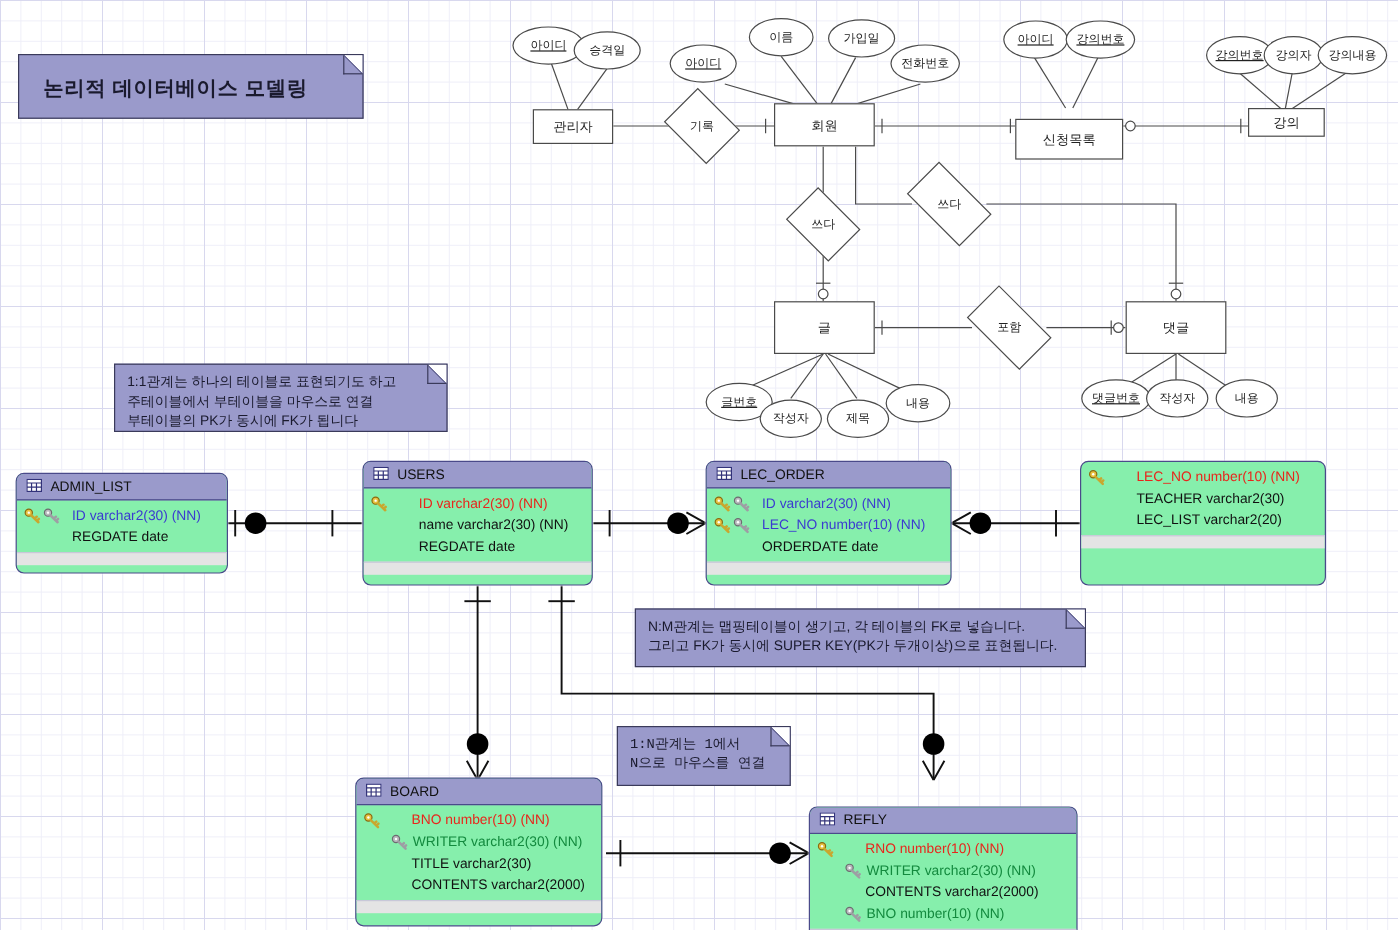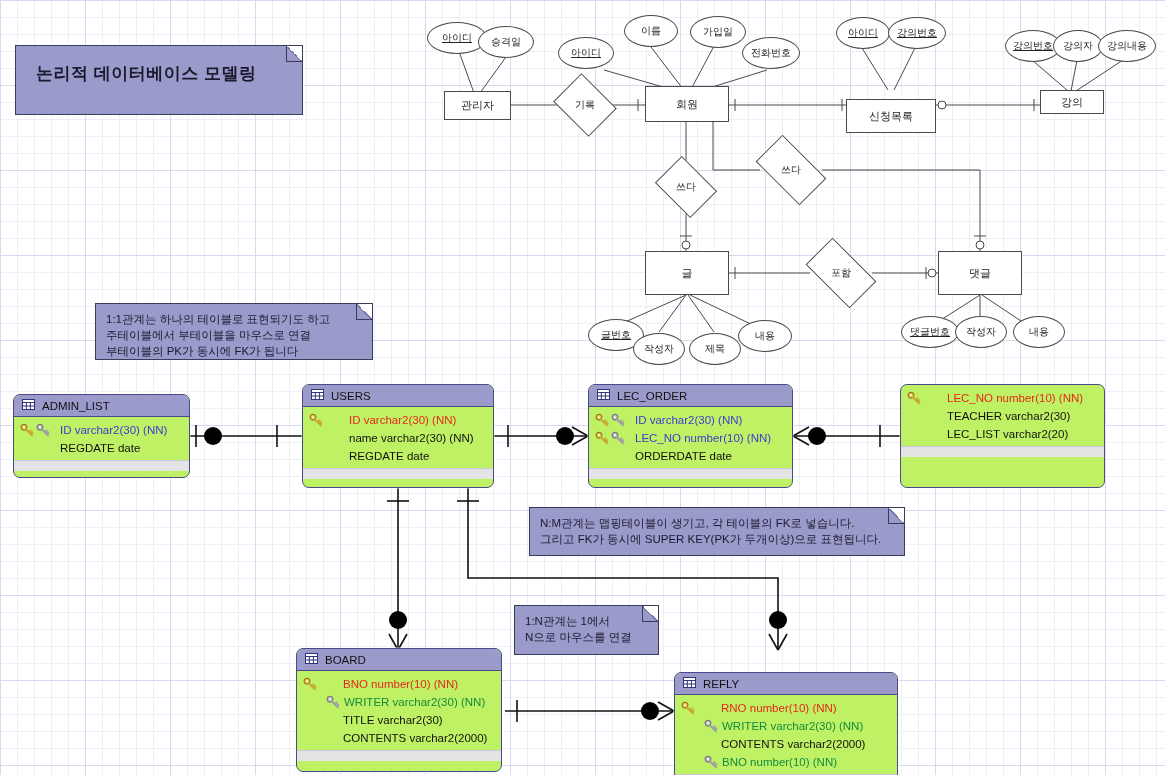--- a/index.html
+++ b/index.html
@@ -183,7 +183,7 @@
     </g>
   </svg>
 
-  <div class="note title" style="left:15px;top:45px;width:288px;height:70px;">
+  <div class="note title" style="left:15px;top:45px;width:288px;height:54px;">
     <div class="fold"></div>
     <div class="ntext">논리적 데이터베이스 모델링</div>
   </div>

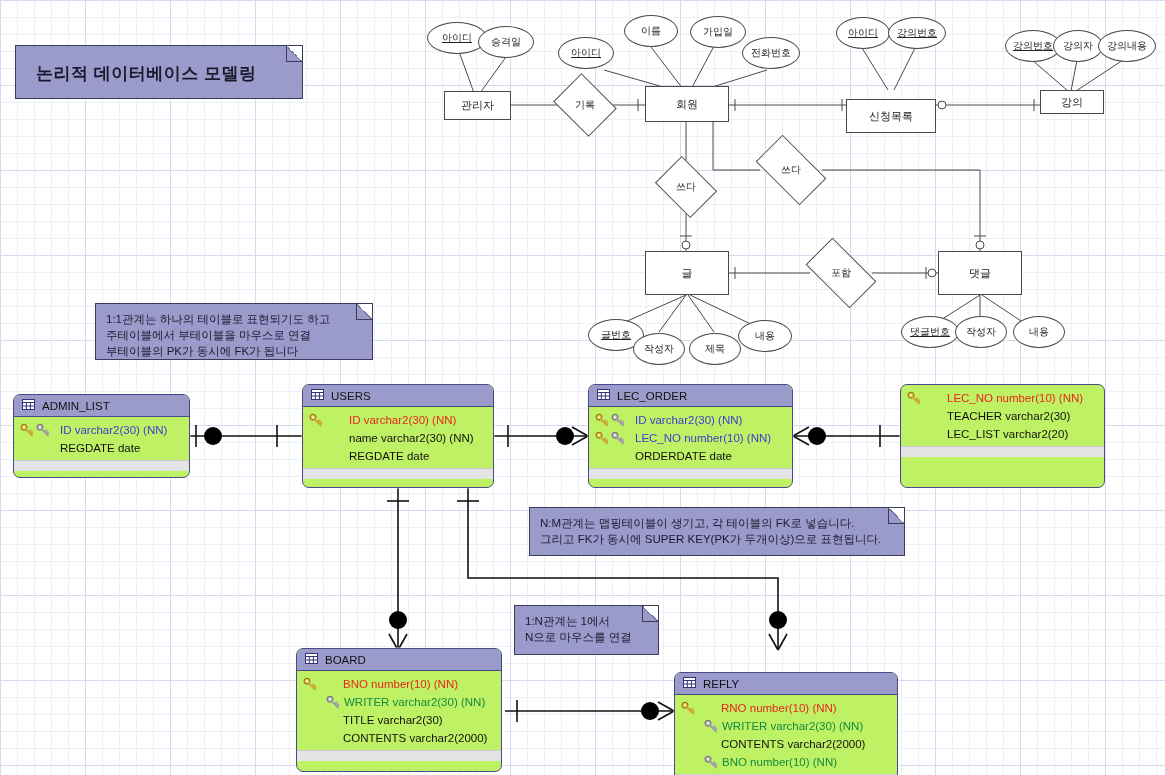--- a/index.html
+++ b/index.html
@@ -58,7 +58,7 @@
 
   
   .tbl{
-    position:absolute;background:#bef264;border:1.5px solid #4a4a8a;
+    position:absolute;background:#86efac;border:1.5px solid #4a4a8a;
     border-radius:7px;box-sizing:border-box;overflow:hidden;
     box-shadow:0 0 0 1px rgba(255,255,255,.4);
   }

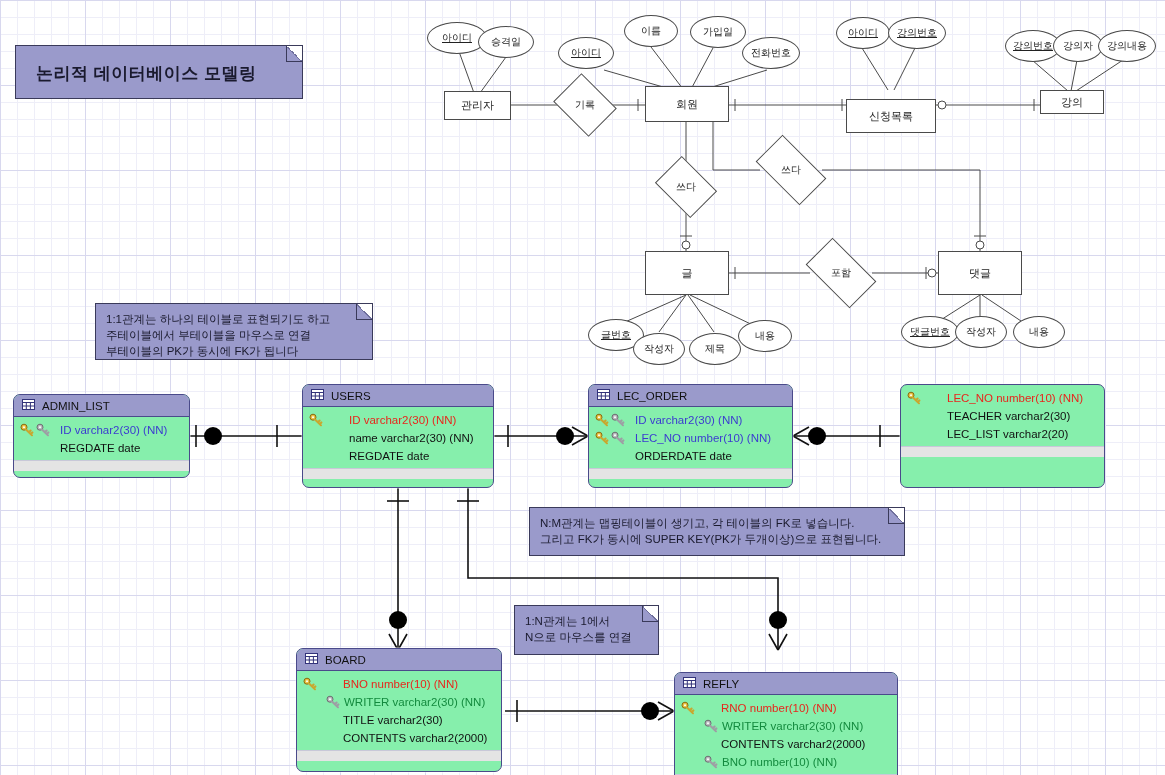--- a/index.html
+++ b/index.html
@@ -201,7 +201,7 @@
 그리고 FK가 동시에 SUPER KEY(PK가 두개이상)으로 표현됩니다.</div>
   </div>
 
-  <div class="note small" style="left:514px;top:605px;width:145px;height:50px;">
+  <div class="note small" style="left:514px;top:605px;width:145px;height:50px;font-family:Liberation Mono, monospace;">
     <div class="fold"></div>
     <div class="ntext">1:N관계는 1에서
 N으로 마우스를 연결</div>

